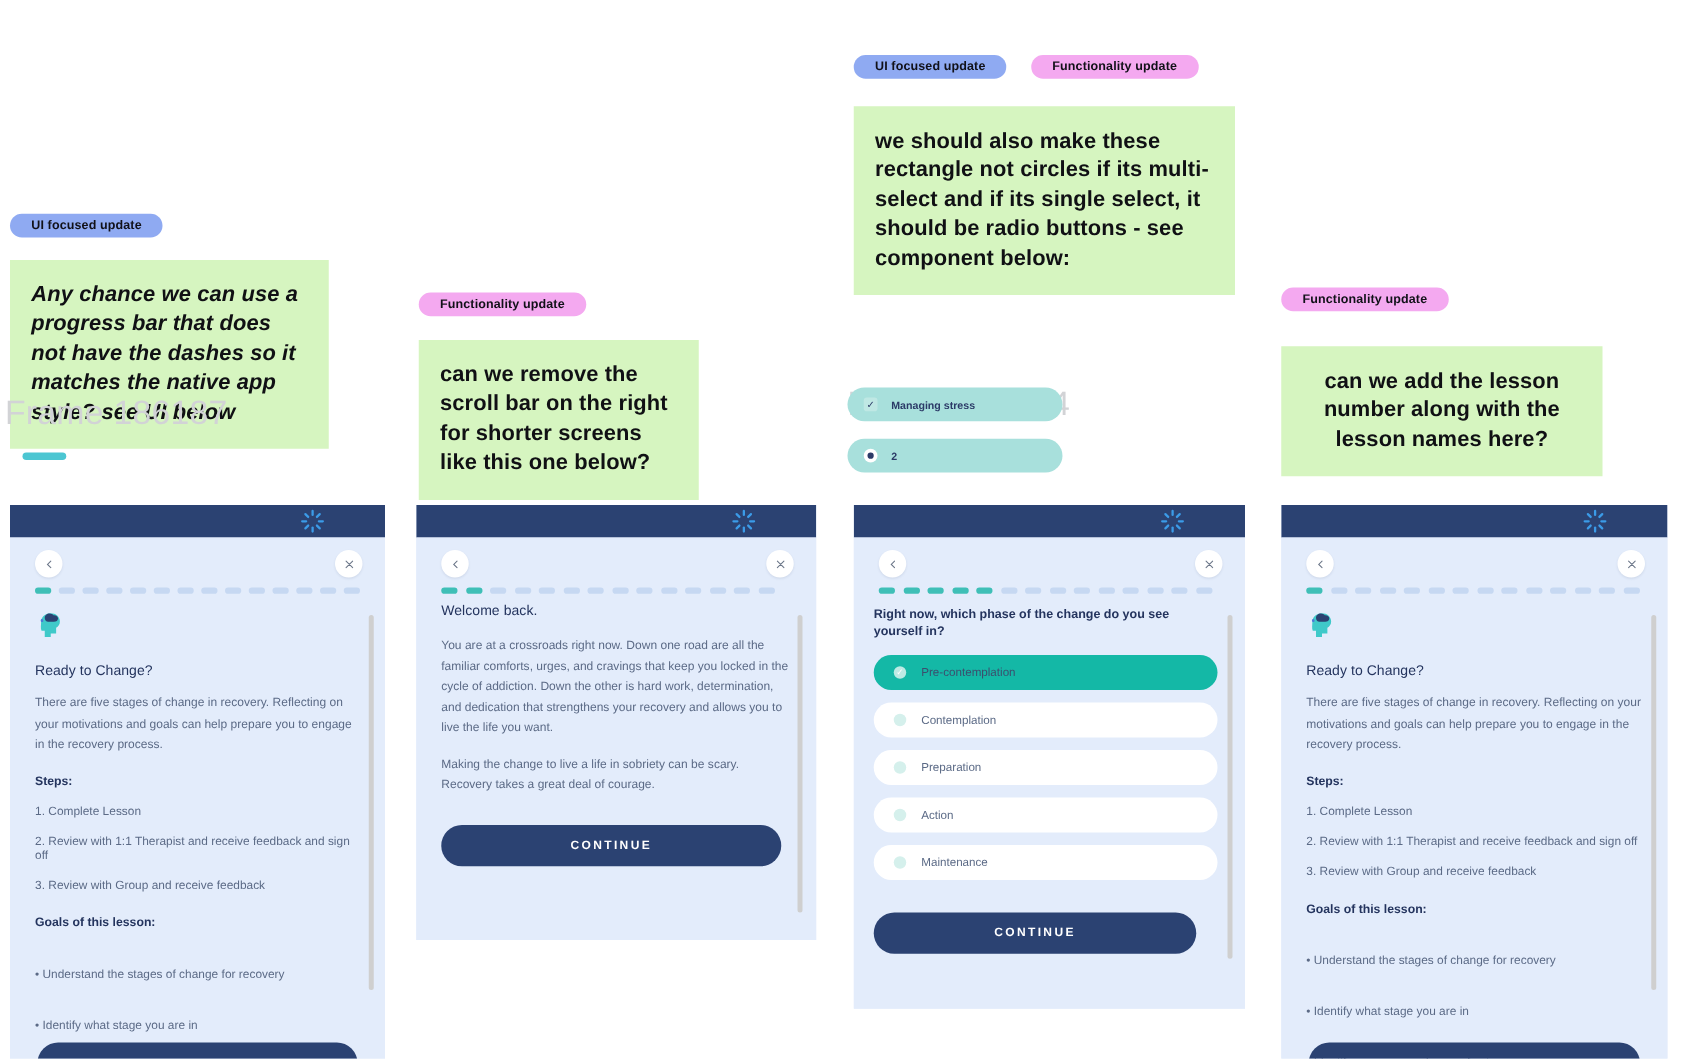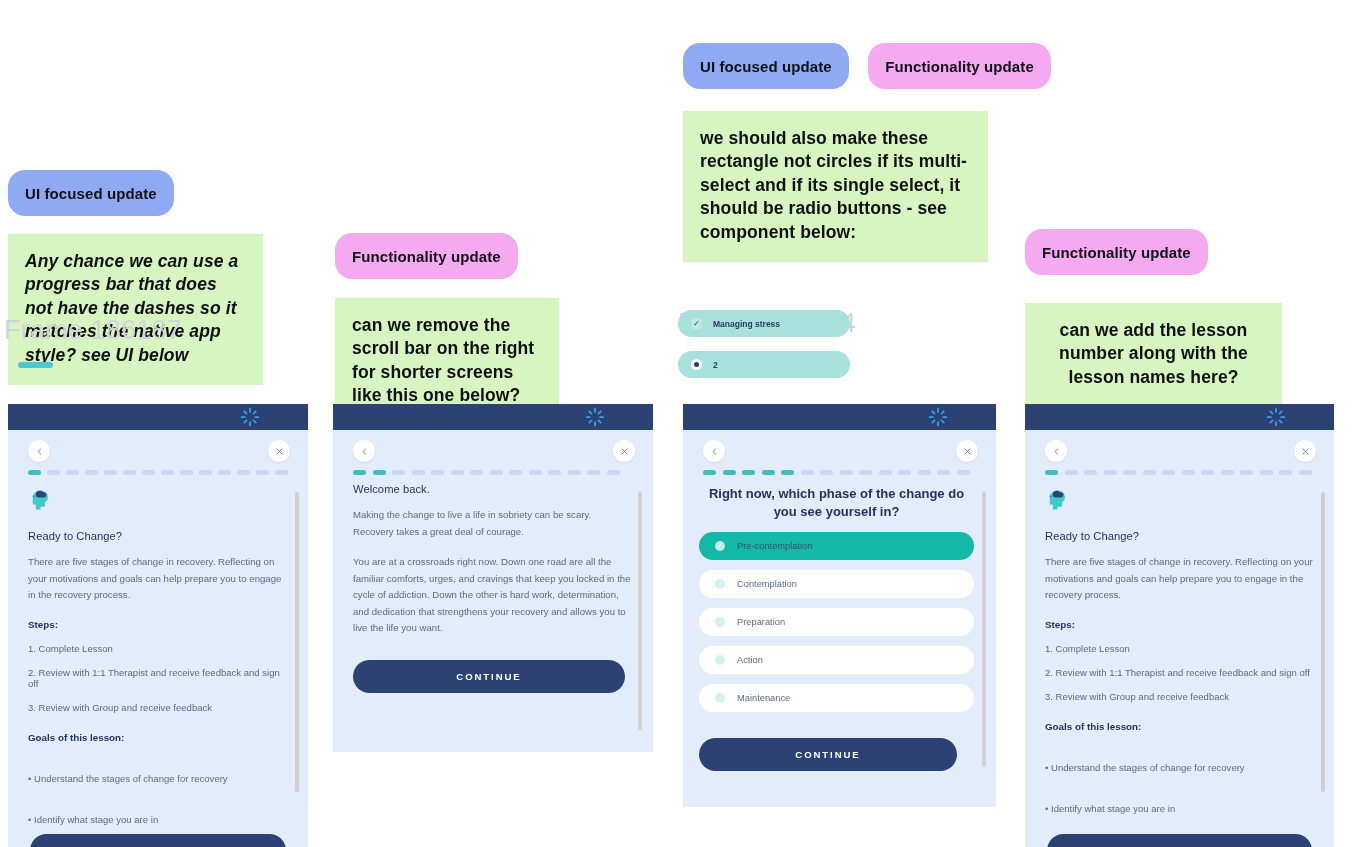--- a/index.html
+++ b/index.html
@@ -14,8 +14,8 @@
   
   .tag {
     display:inline-flex; align-items:center; justify-content:center;
-    height: 46px; padding: 0 17px; border-radius: 17px;
-    font-size: 15px; font-weight: 700; color:#111118;
+    height: 19px; padding: 0 17px; border-radius: 17px;
+    font-size: 10px; font-weight: 700; color:#111118;
     letter-spacing: .1px; white-space: nowrap;
   }
   .tag.blue { background:#8FAAF2; }

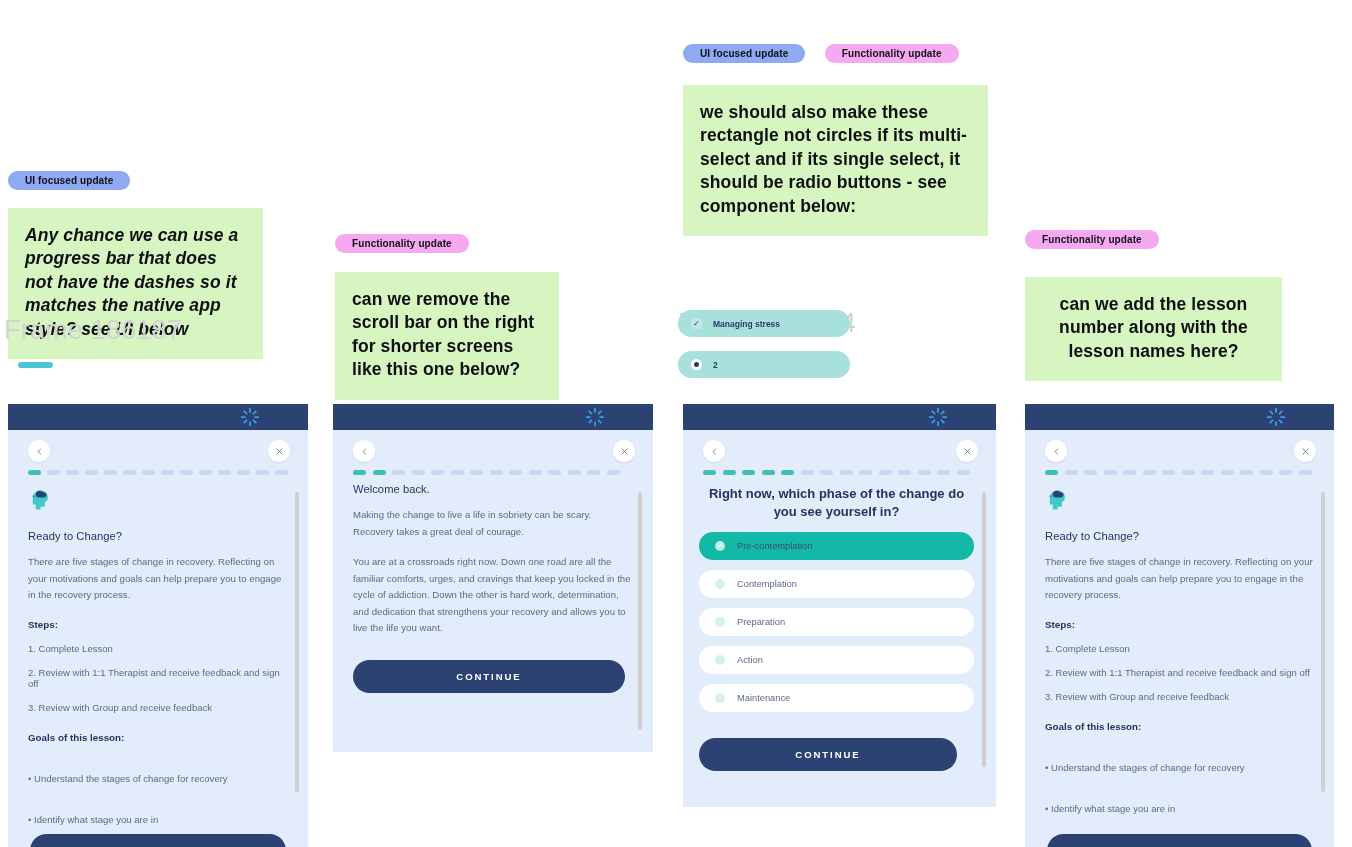--- a/index.html
+++ b/index.html
@@ -104,7 +104,7 @@
   }
   .cta.peek { bottom:-20px; }
 
-  .question { font-size:13px; color:#24345E; font-weight:700; line-height:1.4;text-align:center; }
+  .question { font-size:10px; color:#24345E; font-weight:700; line-height:1.4; }
   .opt {
     position:relative; display:flex; align-items:center; gap:12px;
     height:28px; border-radius:15px; background:#ffffff; padding:0 16px;

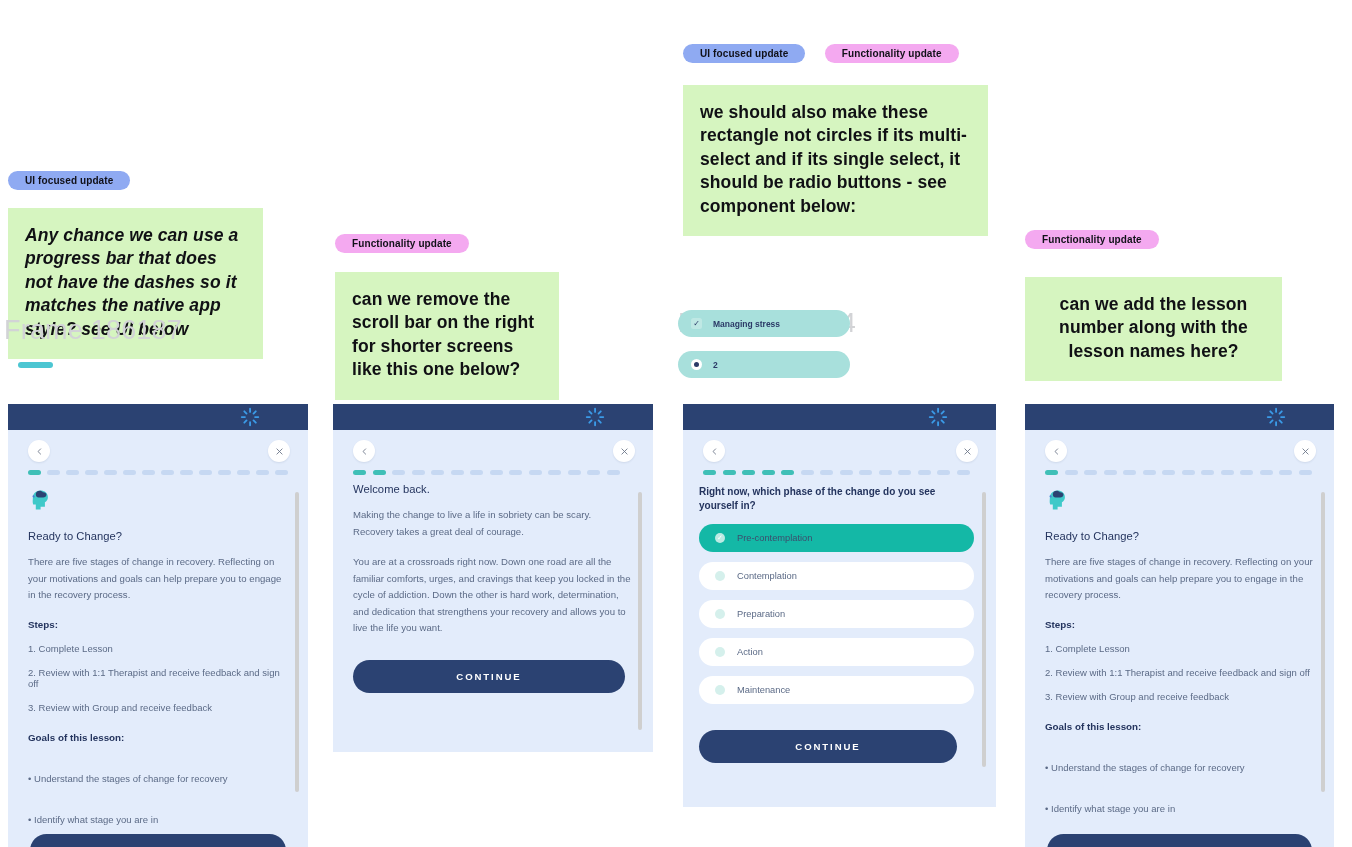--- a/index.html
+++ b/index.html
@@ -278,8 +278,8 @@
       <div class="scrollbar" style="height:238px;right:11px;"></div>
       <div class="content" style="padding-top:8px;">
         <h3 class="title">Welcome back.</h3>
+        <p class="body" style="margin-top:14px;">You are at a crossroads right now. Down one road are all the familiar comforts, urges, and cravings that keep you locked in the cycle of addiction. Down the other is hard work, determination, and dedication that strengthens your recovery and allows you to live the life you want.</p>
         <p class="body">Making the change to live a life in sobriety can be scary. Recovery takes a great deal of courage.</p>
-        <p class="body" style="margin-top:14px;">You are at a crossroads right now. Down one road are all the familiar comforts, urges, and cravings that keep you locked in the cycle of addiction. Down the other is hard work, determination, and dedication that strengthens your recovery and allows you to live the life you want.</p>
       </div>
       <div class="cta" style="bottom:59px;left:20px;right:28px;">CONTINUE</div>
     </div>

